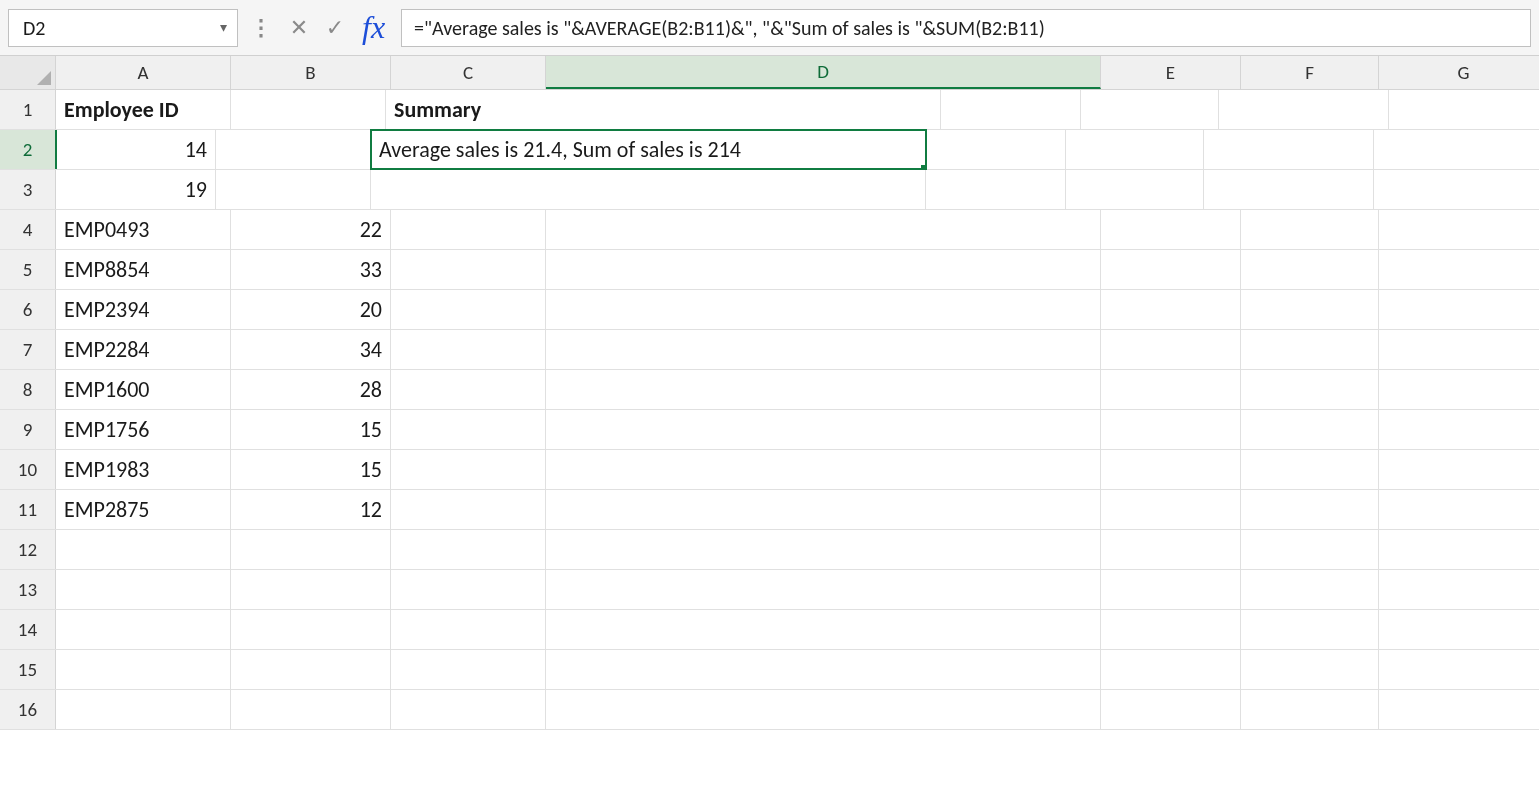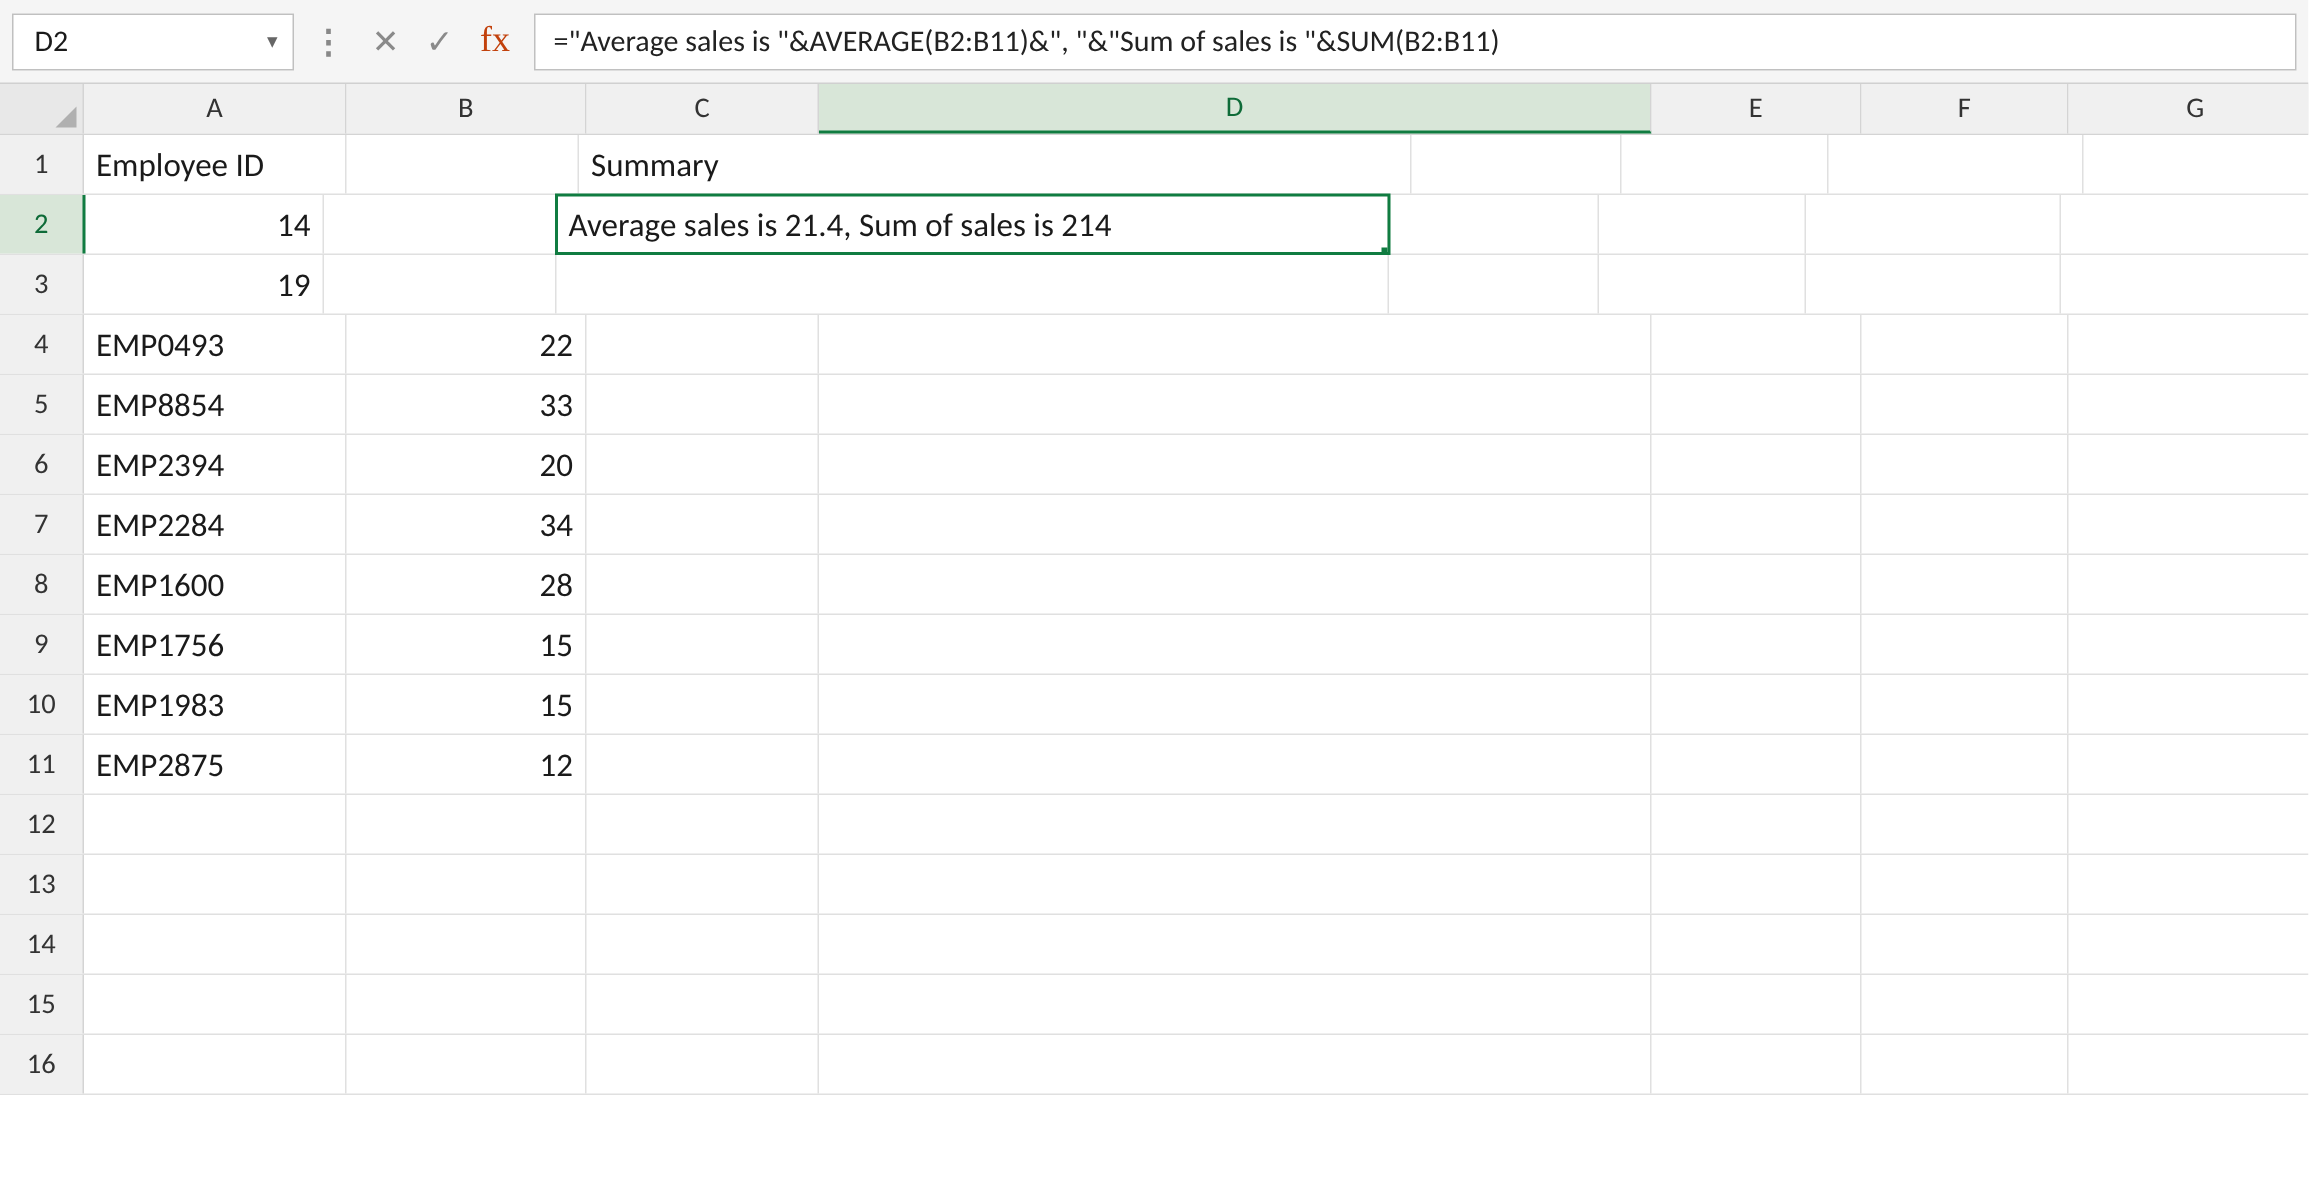--- a/index.html
+++ b/index.html
@@ -20,7 +20,7 @@
       gap: 6px;
     }
     .name-box {
-      width: 188px;
+      width: 230px;
       height: 38px;
       background: #ffffff;
       border: 1px solid #c0c0c0;

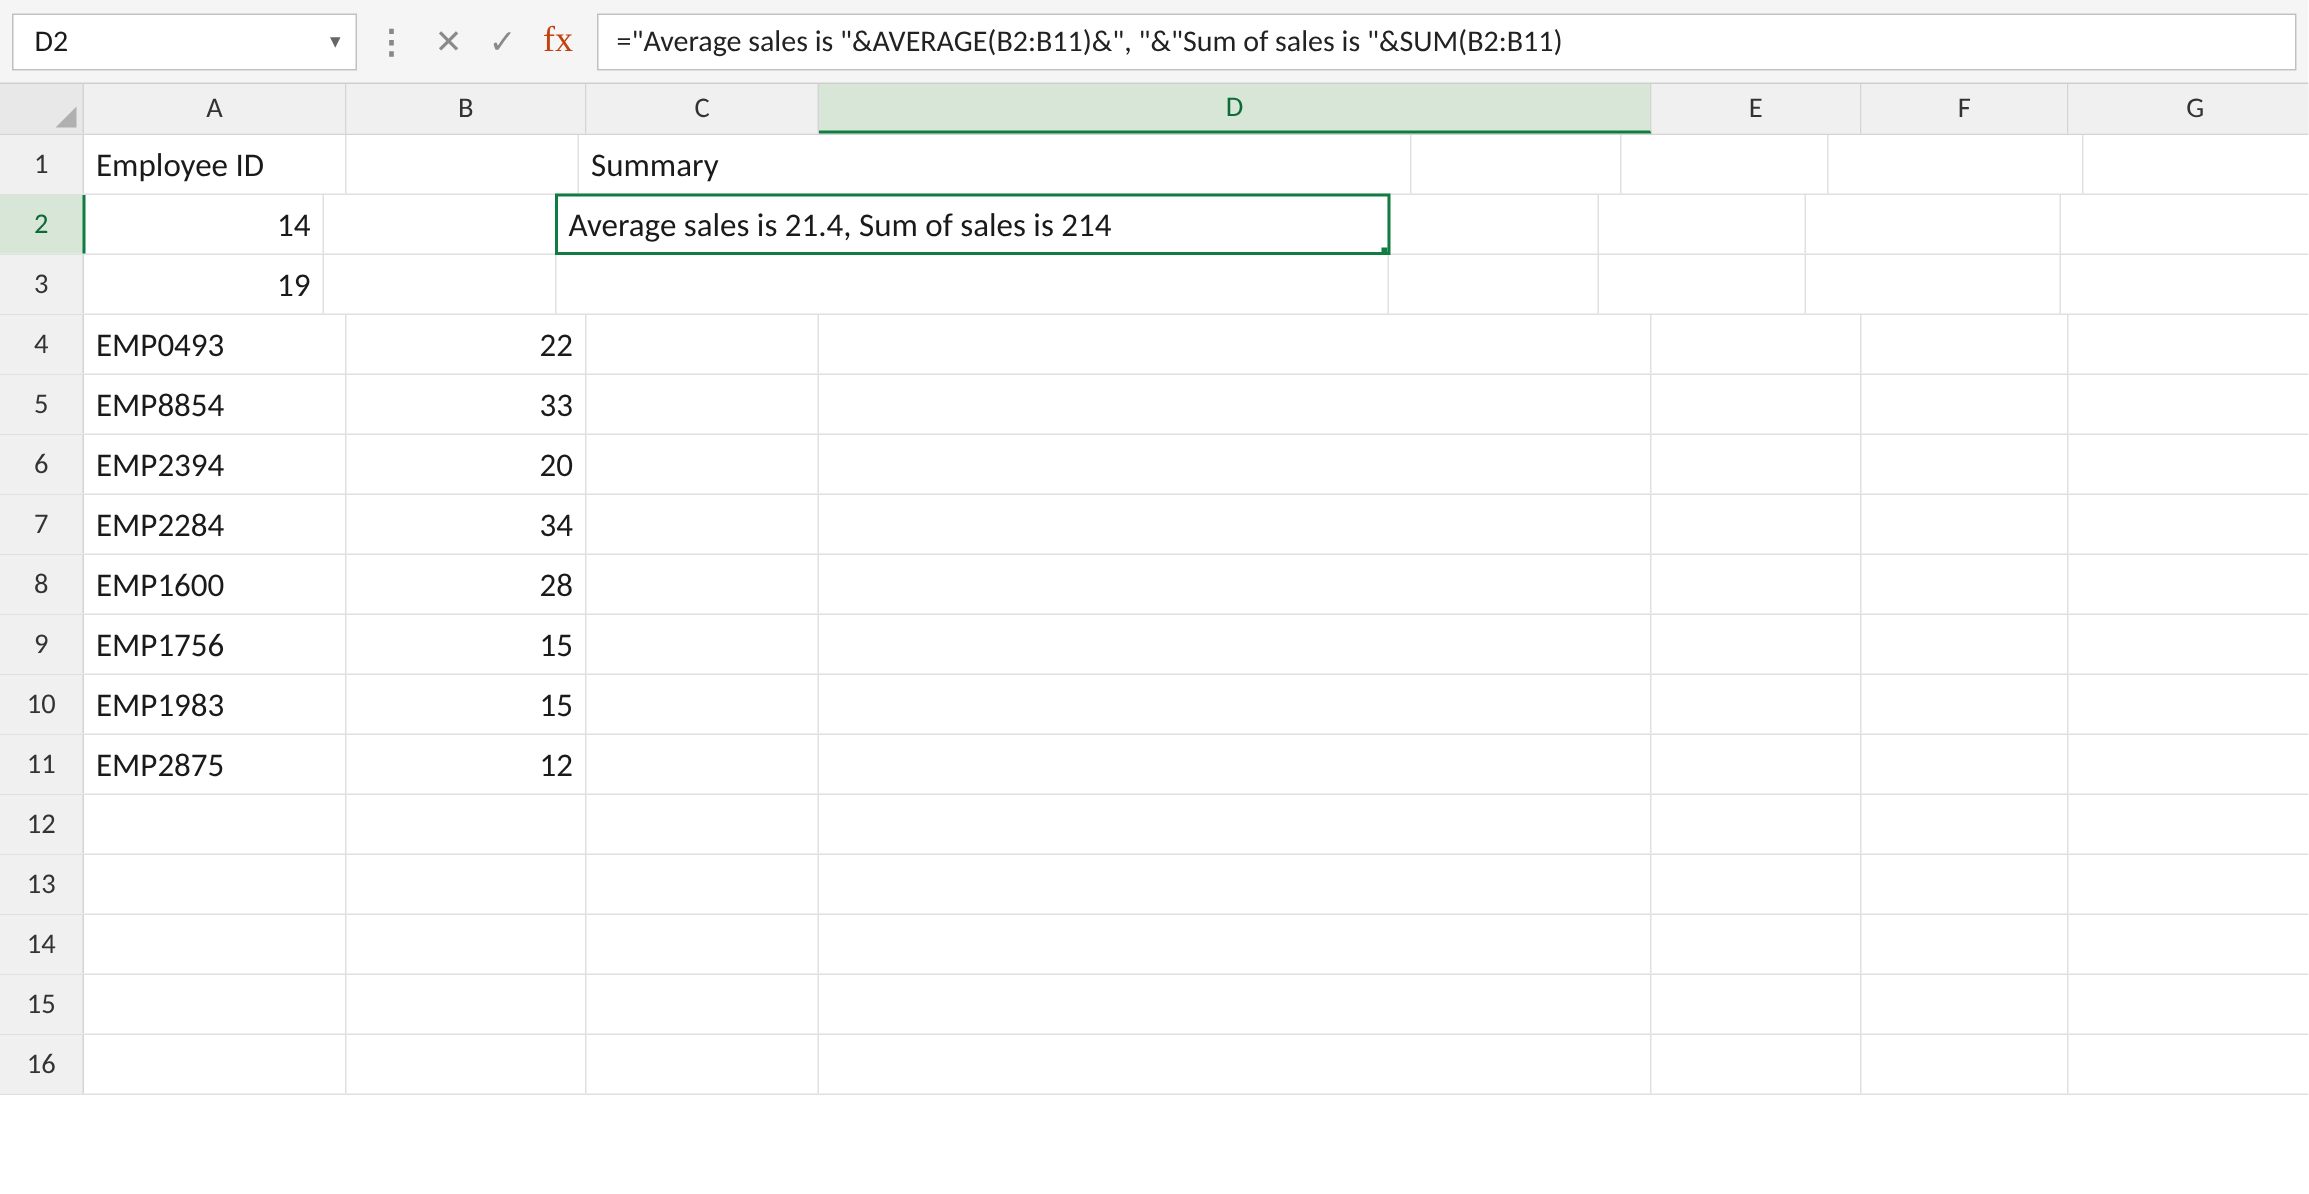--- a/index.html
+++ b/index.html
@@ -51,9 +51,10 @@
       cursor: default;
     }
     .fx-label {
+      font-style: italic;
       font-family: 'Times New Roman', serif;
-      font-size: 24px;
-      color: #c2410c;
+      font-size: 32px;
+      color: #1d4ed8;
       padding: 0 10px 0 6px;
     }
     .formula-input {

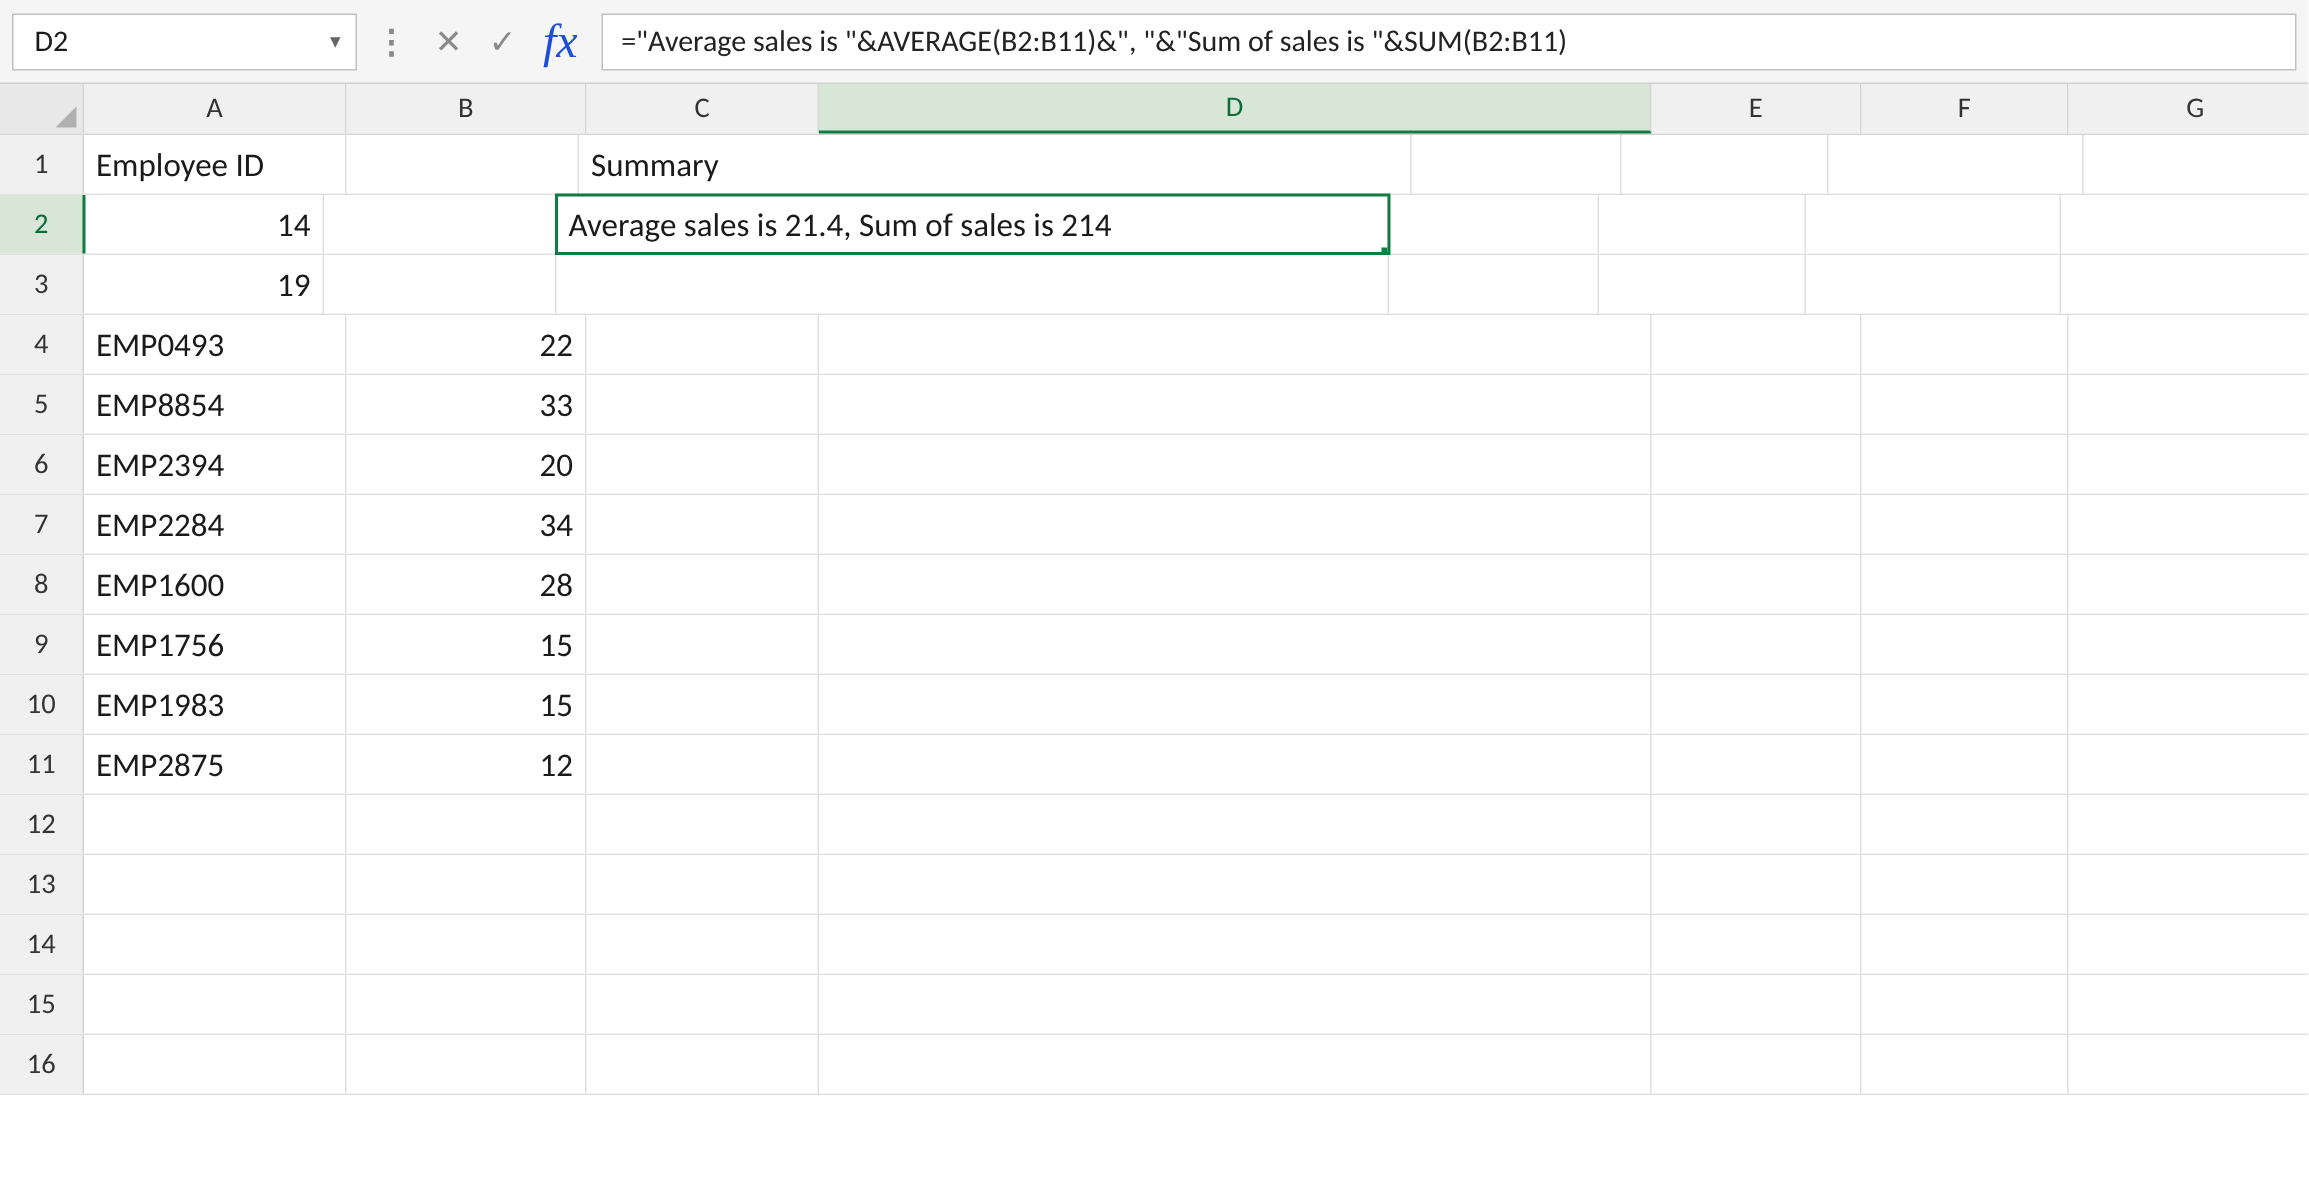--- a/index.html
+++ b/index.html
@@ -153,7 +153,7 @@
       overflow: hidden;
       white-space: nowrap;
     }
-    .cell.bold { font-weight: 400; }
+    .cell.bold { font-weight: 700; }
     .cell.right { justify-content: flex-end; }
     .cell.selected {
       outline: 2px solid #107c41;

